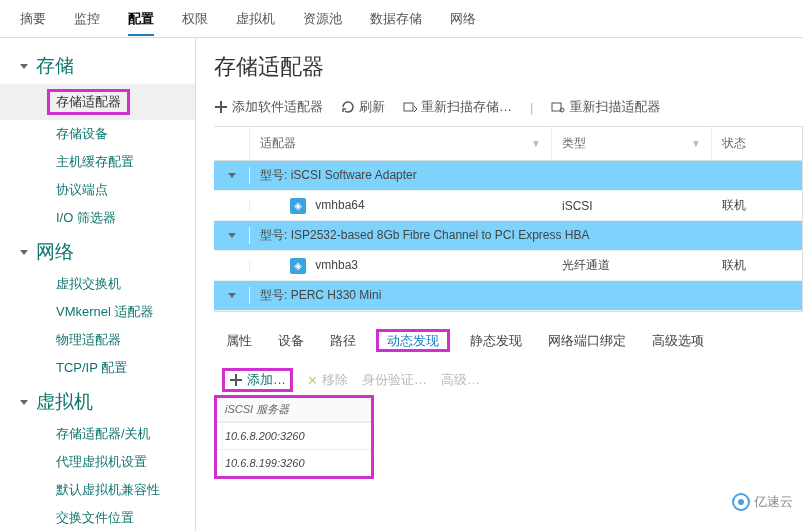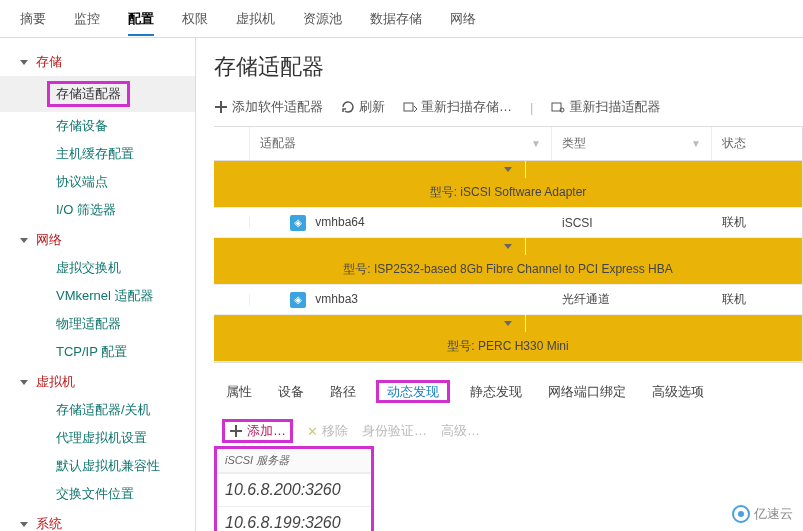--- a/index.html
+++ b/index.html
@@ -17,7 +17,7 @@
 
 
 .side-group { margin-bottom: 2px; }
-.side-group-header { display: flex; align-items: center; padding: 5px 0 5px 36px; cursor: pointer; font-size: 13px; color: #b91c1c; }
+.side-group-header { display: flex; align-items: center; padding: 5px 0 5px 36px; cursor: pointer; font-size: 19px; color: #0f766e; }
 .side-group-header .caret { position: absolute; margin-left: -16px; width: 0; height: 0; border-left: 4px solid transparent; border-right: 4px solid transparent; border-top: 5px solid #666; }
 .side-item { padding: 5px 0 5px 56px; cursor: pointer; font-size: 13px; color: #0f766e; }
 .side-item.active { background: #f0f0f0; color: #333; }

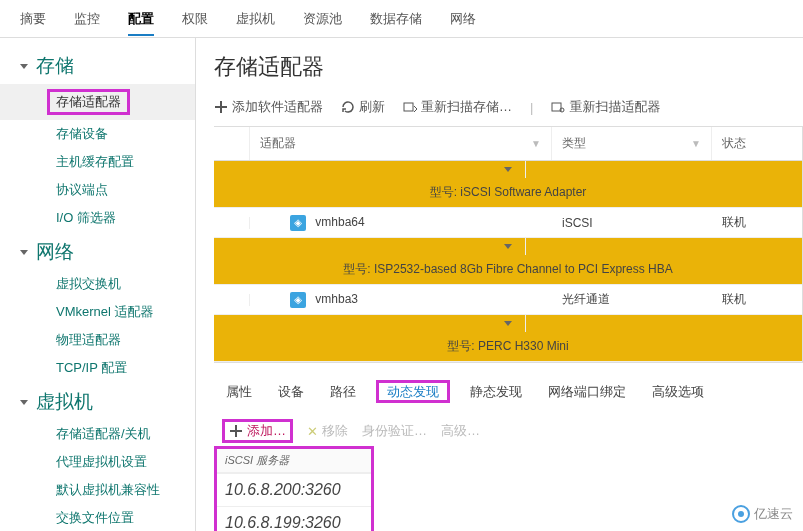--- a/index.html
+++ b/index.html
@@ -41,7 +41,7 @@
 .col-type { width: 160px; }
 .col-status { width: 90px; border-right: none; }
 .trow { display: flex; border-bottom: 1px solid #eee; align-items: center; min-height: 30px; font-size: 12px; color: #444; }
-.trow.group { background: #eab308; flex-direction: column; }
+.trow.group { background: #7dd3fc; }
 .trow .cell { padding: 6px 10px; }
 .trow .col-expand { display: flex; justify-content: center; align-items: center; }
 .caret-sm { width: 0; height: 0; border-left: 4px solid transparent; border-right: 4px solid transparent; border-top: 5px solid #666; display: inline-block; }

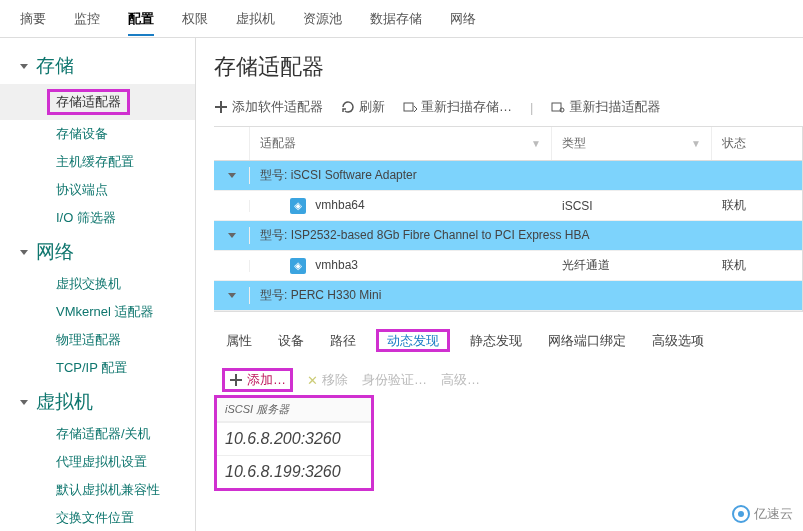--- a/index.html
+++ b/index.html
@@ -56,7 +56,7 @@
 
 .lower-wrap { margin-top: 4px; }
 .lower-toolbar { display: flex; align-items: center; gap: 14px; padding: 6px 8px; color: #888; font-size: 13px; }
-.lower-toolbar .tb-item { color: #be185d; }
+.lower-toolbar .tb-item { color: #0f766e; }
 .lower-toolbar .disabled { color: #bbb; cursor: default; }
 .lower-hl { border: 3px solid #d030d0; padding: 0 4px; display: inline-flex; align-items: center; }
 

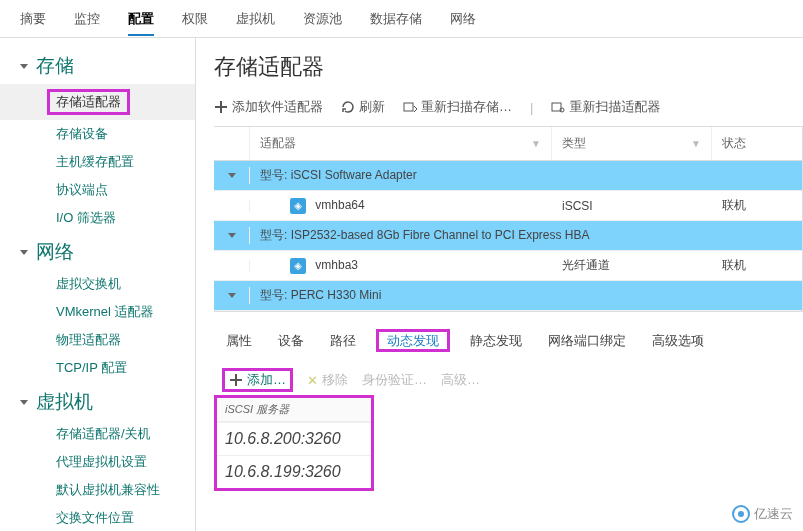--- a/index.html
+++ b/index.html
@@ -63,7 +63,7 @@
 
 .disc-list { border: 3px solid #d030d0; width: 160px; margin-top: -3px; font-style: italic; }
 .disc-header { padding: 4px 8px; font-size: 11px; color: #666; border-bottom: 1px solid #eee; background: #fafafa; }
-.disc-row { padding: 7px 8px; font-size: 16px; color: #444; border-top: 1px solid #eee; }
+.disc-row { padding: 7px 8px; font-size: 11px; color: #444; border-top: 1px solid #eee; }
 
 
 .watermark { position: absolute; right: 10px; bottom: 8px; font-size: 13px; color: #888; display: flex; align-items: center; gap: 4px; }

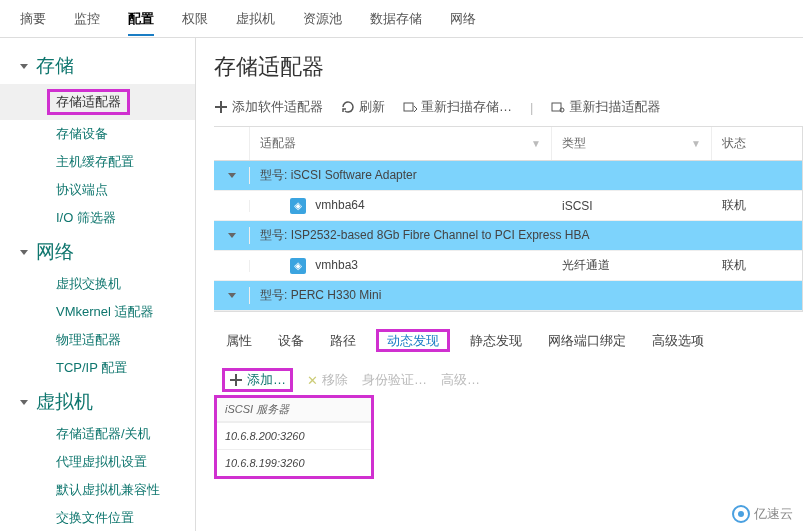--- a/index.html
+++ b/index.html
@@ -66,7 +66,7 @@
 .disc-row { padding: 7px 8px; font-size: 11px; color: #444; border-top: 1px solid #eee; }
 
 
-.watermark { position: absolute; right: 10px; bottom: 8px; font-size: 13px; color: #888; display: flex; align-items: center; gap: 4px; }
+.watermark { position: absolute; right: 10px; bottom: 20px; font-size: 13px; color: #888; display: flex; align-items: center; gap: 4px; }
 .wm-logo { width: 18px; height: 18px; border: 2px solid #4aa0e0; border-radius: 50%; position: relative; }
 .wm-logo::after { content: ""; position: absolute; width: 6px; height: 6px; background: #4aa0e0; border-radius: 50%; top: 4px; left: 4px; }
 

